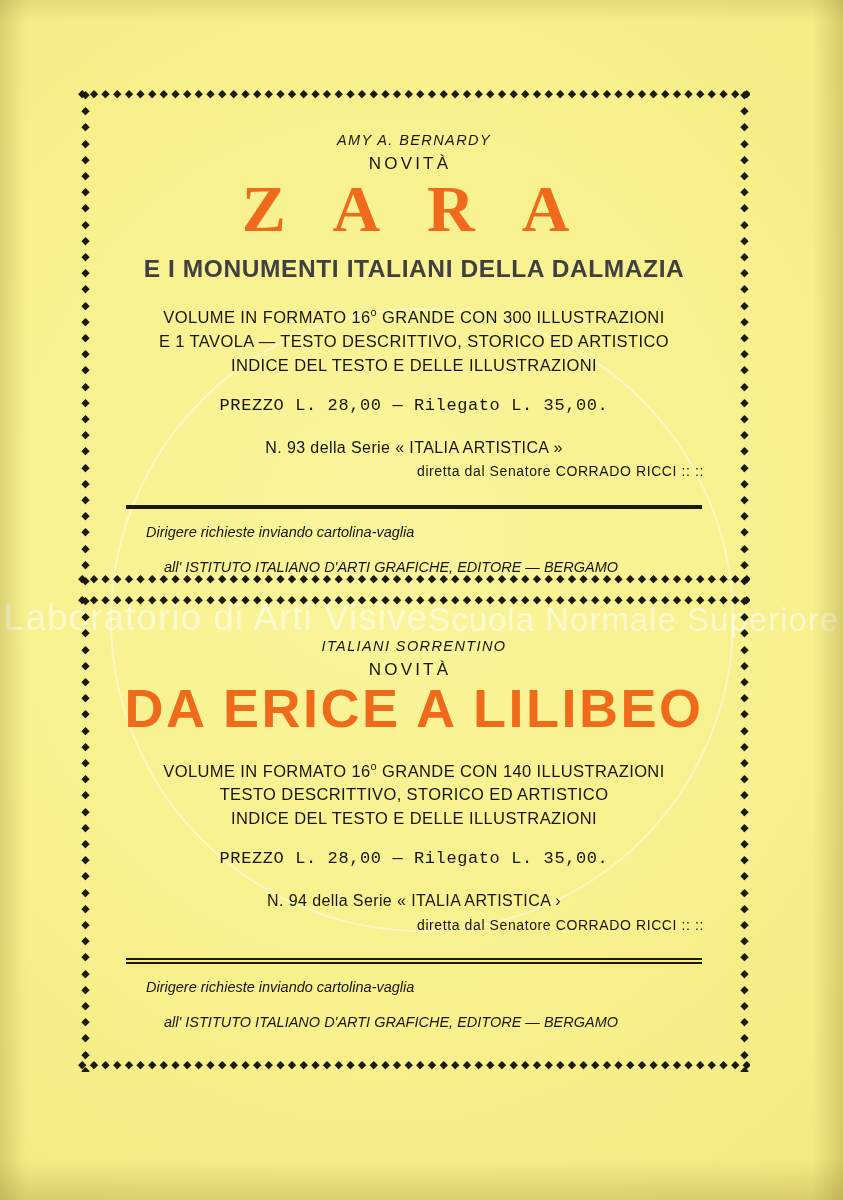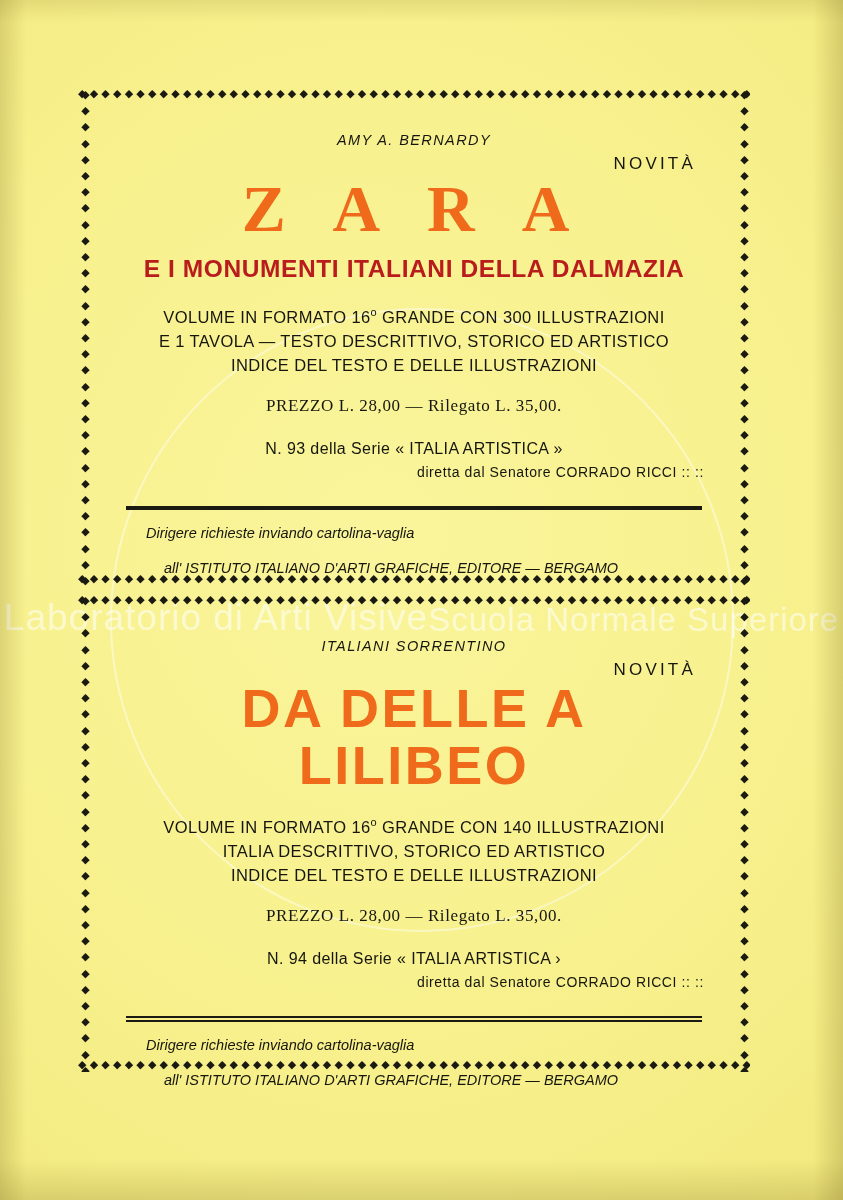--- a/index.html
+++ b/index.html
@@ -131,7 +131,7 @@
   .novita {
     font-size: 17px;
     letter-spacing: 3.2px;
-    text-align: right;
+    text-align: center;
     padding-right: 8px;
     margin-top: 6px;
   }

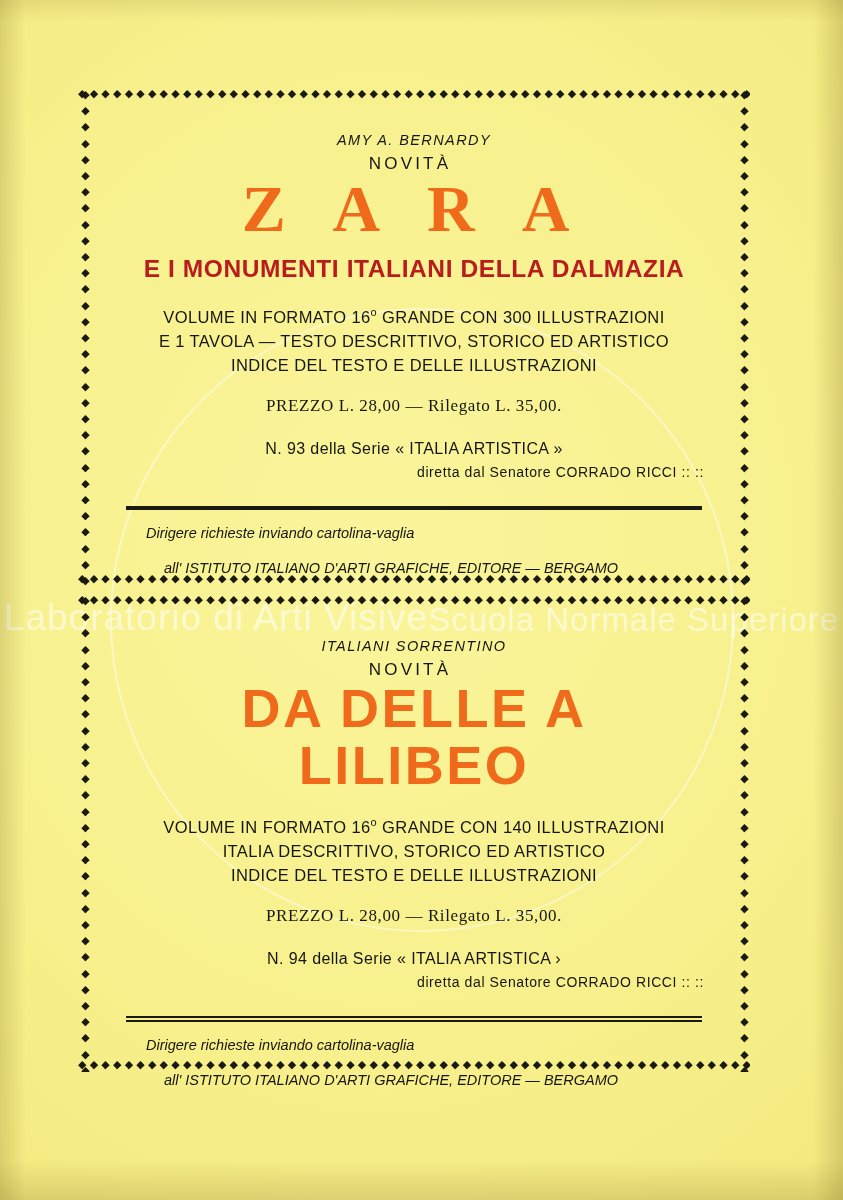--- a/index.html
+++ b/index.html
@@ -150,7 +150,7 @@
     font-weight: bold;
   }
   .subtitle {
-    color: #b91c1c;
+    color: #404040;
     font-weight: bold;
     font-size: 24.5px;
     letter-spacing: 0.6px;

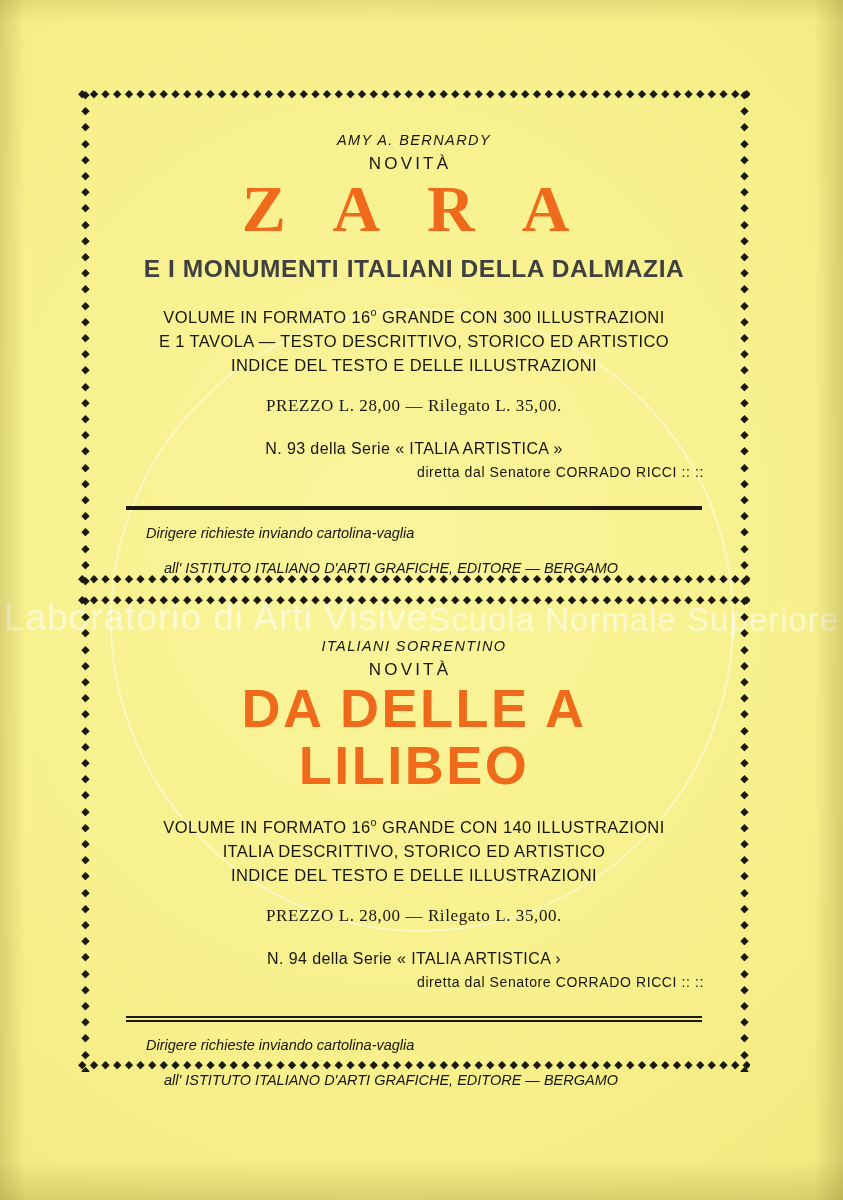--- a/index.html
+++ b/index.html
@@ -168,7 +168,7 @@
     margin-top: 18px;
     font-size: 17px;
     letter-spacing: 0.6px;
-    font-family: Liberation Serif, serif;
+    font-family: Liberation Mono, monospace;
   }
   .serie {
     margin-top: 20px;

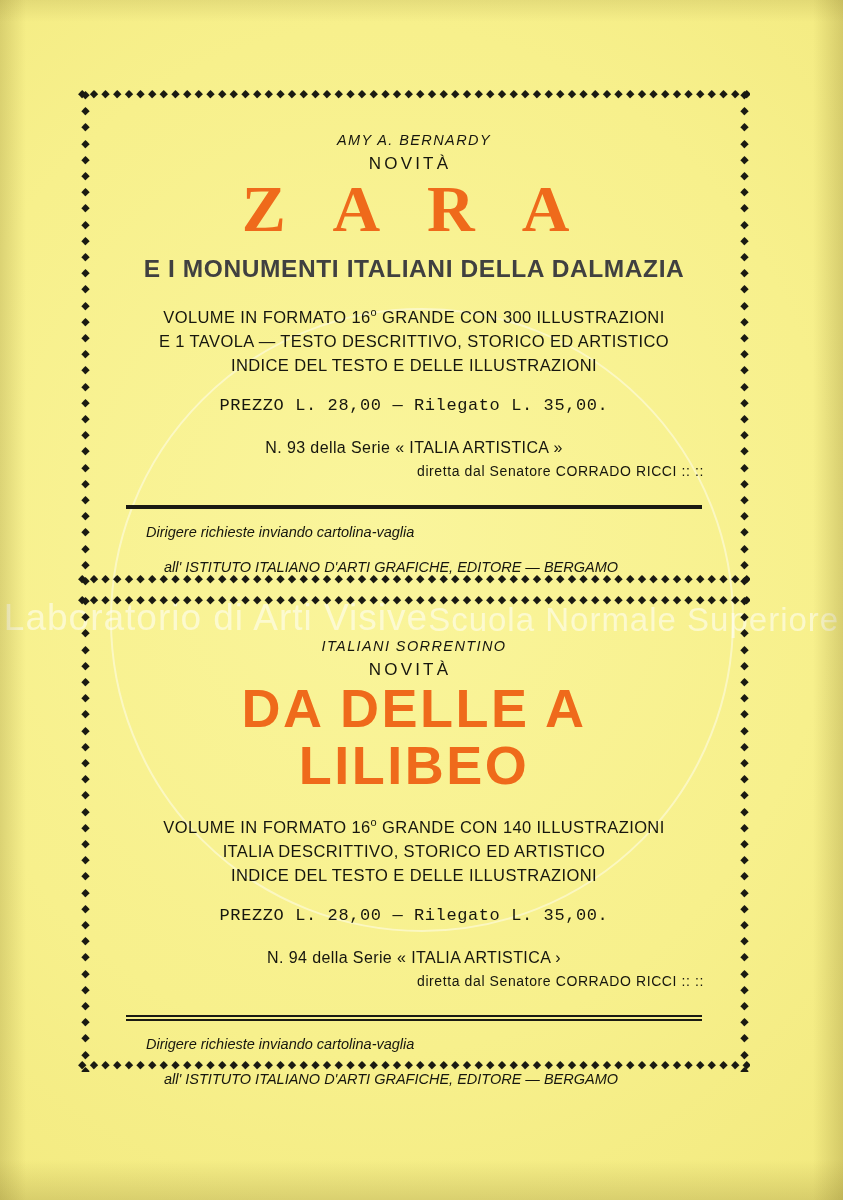--- a/index.html
+++ b/index.html
@@ -249,7 +249,7 @@
     <div class="ad-inner">
       <div class="author">ITALIANI SORRENTINO</div>
       <div class="novita">NOVITÀ</div>
-      <div class="title-main wide">DA DELLE A LILIBEO</div>
+      <div class="title-main wide">DA ERICE A LILIBEO</div>
       <div class="desc">
         <div><span>VOLUME IN FORMATO 16</span><span class="sup">o</span><span> GRANDE CON 140 ILLUSTRAZIONI</span></div>
         <div>ITALIA DESCRITTIVO, STORICO ED ARTISTICO</div>

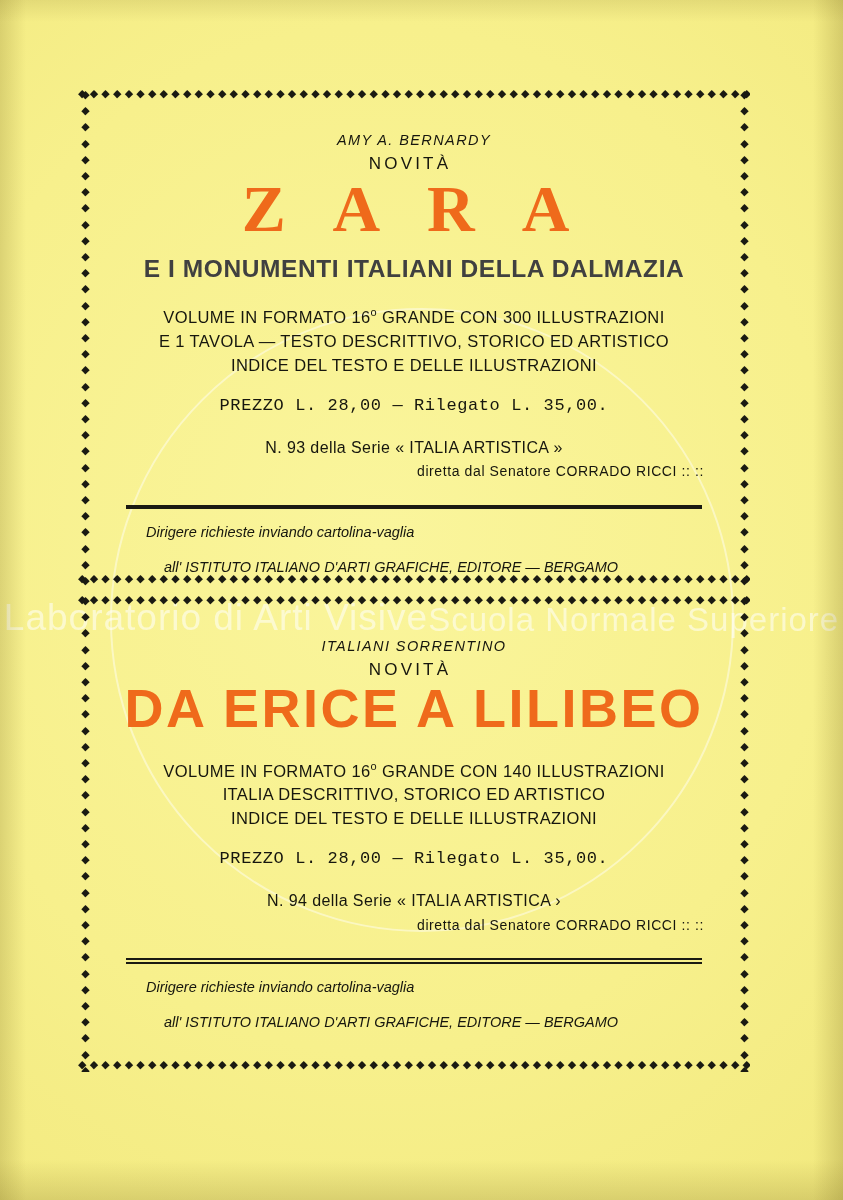--- a/index.html
+++ b/index.html
@@ -252,7 +252,7 @@
       <div class="title-main wide">DA ERICE A LILIBEO</div>
       <div class="desc">
         <div><span>VOLUME IN FORMATO 16</span><span class="sup">o</span><span> GRANDE CON 140 ILLUSTRAZIONI</span></div>
-        <div>ITALIA DESCRITTIVO, STORICO ED ARTISTICO</div>
+        <div>TESTO DESCRITTIVO, STORICO ED ARTISTICO</div>
         <div>INDICE DEL TESTO E DELLE ILLUSTRAZIONI</div>
       </div>
       <div class="price">PREZZO L. 28,00  —  Rilegato L. 35,00.</div>

